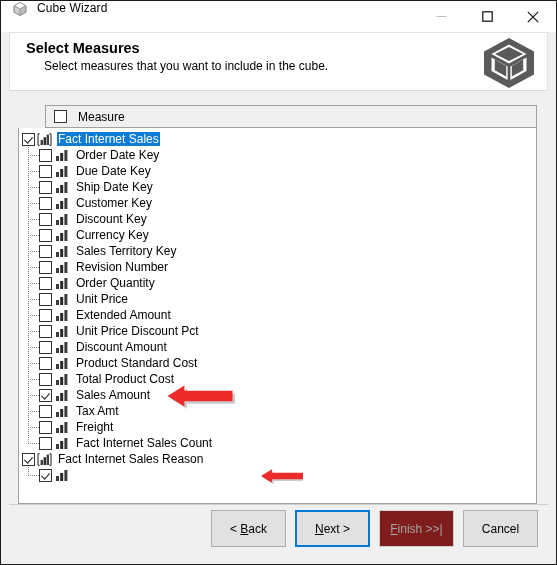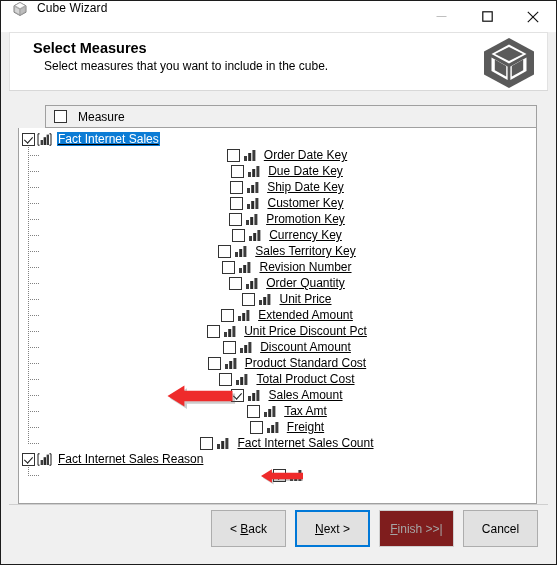--- a/index.html
+++ b/index.html
@@ -74,7 +74,6 @@
     font-size: 14.5px;
     font-weight: bold;
     color: #000000;
-    margin-left: 7px;
   }
   #banner-sub {
     position: absolute;

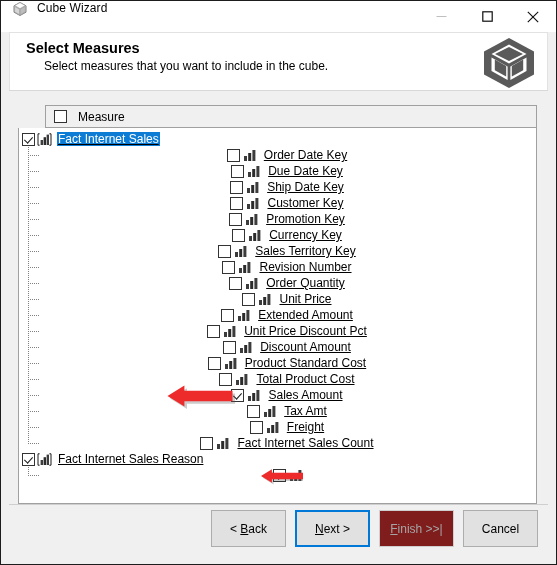--- a/index.html
+++ b/index.html
@@ -160,7 +160,6 @@
     font-size: 12px;
     color: #000000;
     white-space: nowrap;
-    text-decoration: underline;
   }
   .row.child { padding-left: 20px; justify-content: center; }
   .row.root  { padding-left: 3px; }

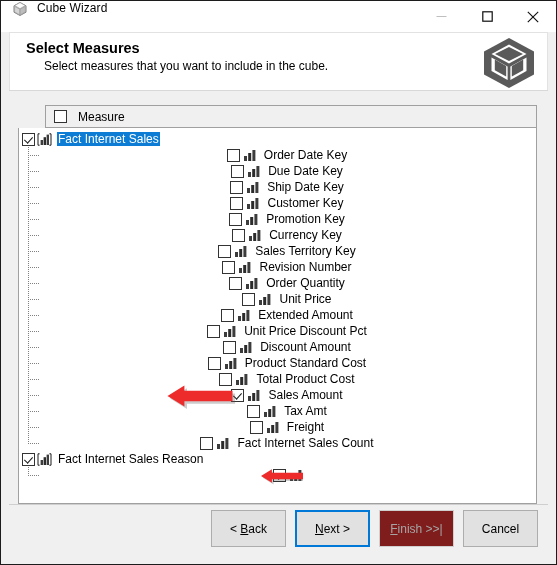--- a/index.html
+++ b/index.html
@@ -161,7 +161,7 @@
     color: #000000;
     white-space: nowrap;
   }
-  .row.child { padding-left: 20px; justify-content: center; }
+  .row.child { padding-left: 20px; }
   .row.root  { padding-left: 3px; }
 
   .cb {

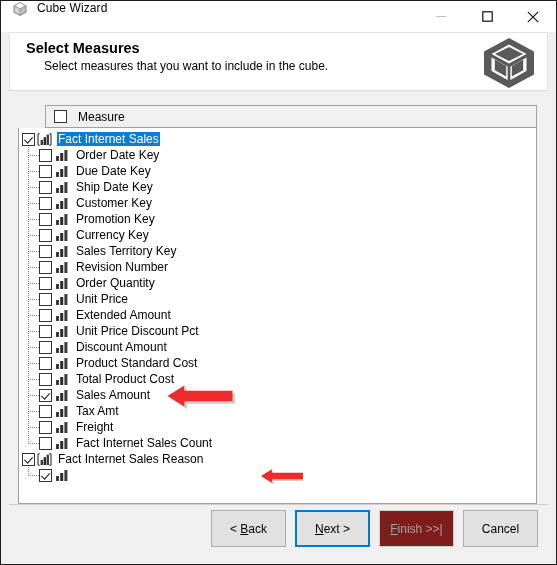--- a/index.html
+++ b/index.html
@@ -399,7 +399,7 @@
                 <rect x="5.2" y="4" width="3" height="8" fill="#2b2b2b"></rect>
                 <rect x="9.4" y="1" width="3" height="11" fill="#3c3c3c"></rect>
               </svg></span>
-            <span class="label">Promotion Key</span>
+            <span class="label">Discount Key</span>
           </div>
           <div class="row child">
             <span class="hline"></span>

